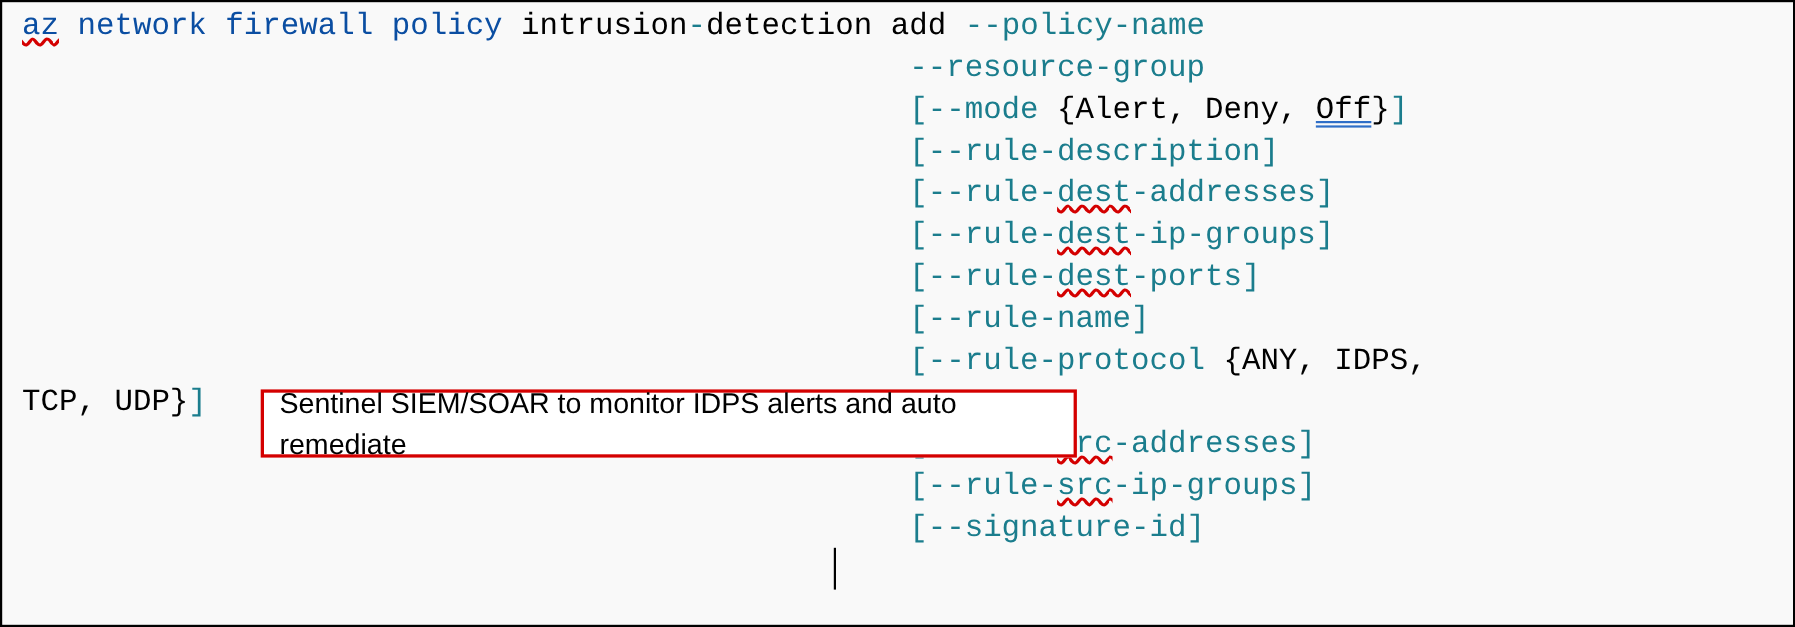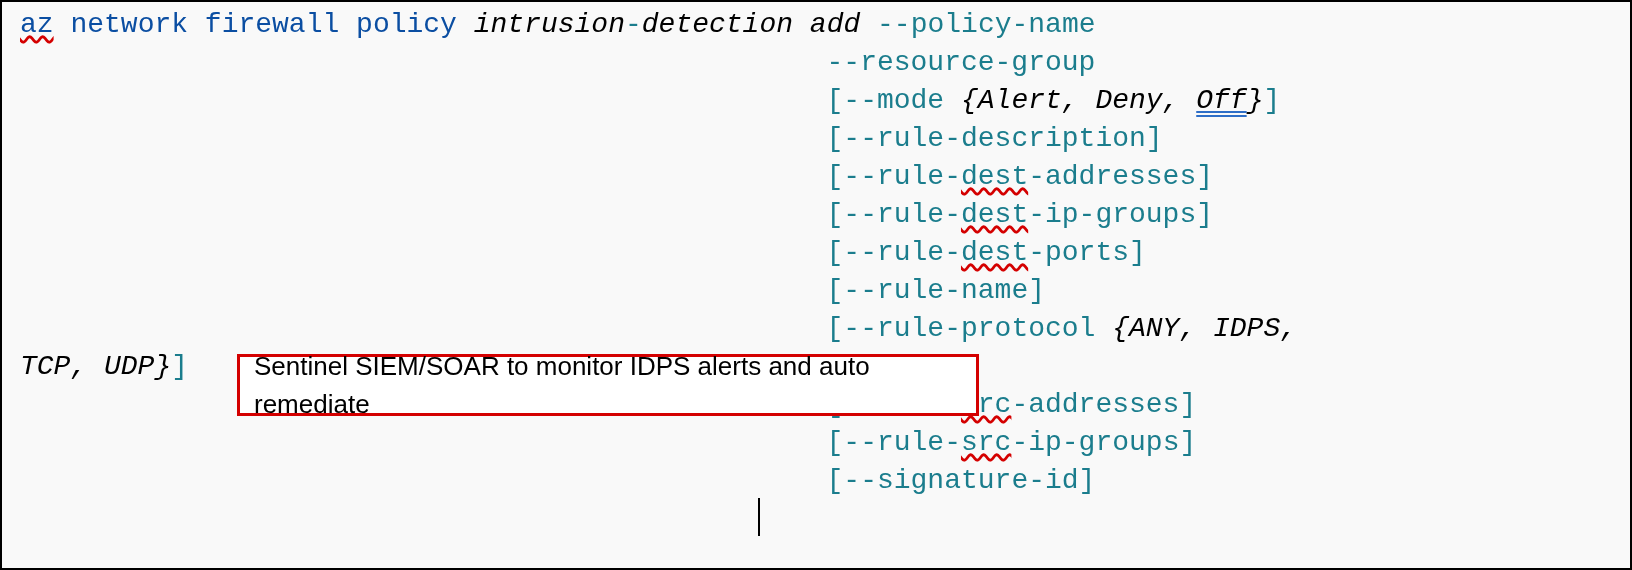--- a/index.html
+++ b/index.html
@@ -28,7 +28,7 @@
   }
   .tok-blue { color: #0b4ea2; margin-top: 31px; }
   .tok-teal { color: #1b7d8d; }
-  .tok-black { color: #000; font-style: italic; }
+  .tok-black { color: #000; }
   .squig-red {
     text-decoration: underline wavy #d40000;
     text-decoration-skip-ink: none;

